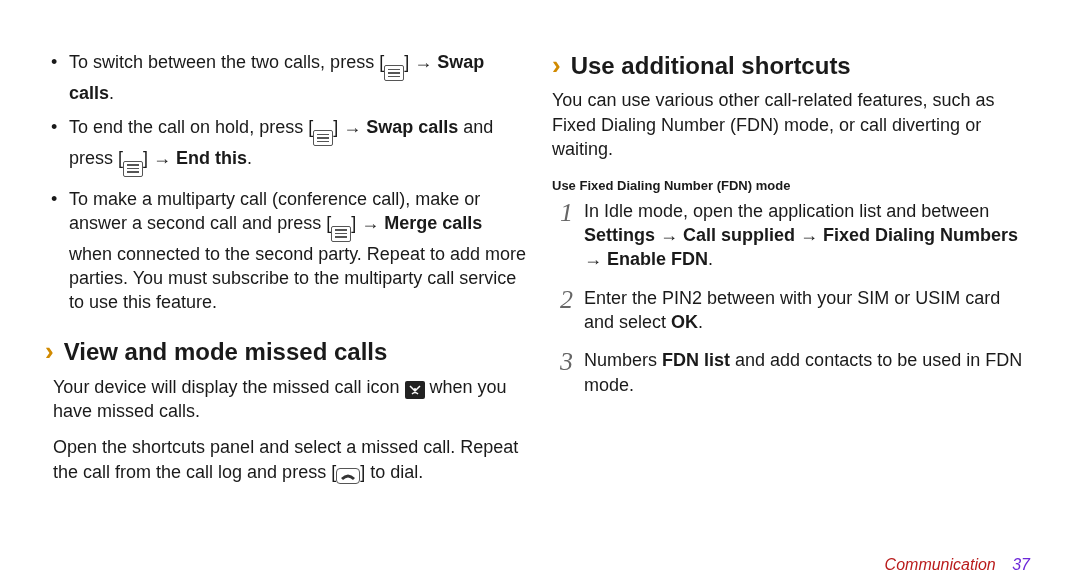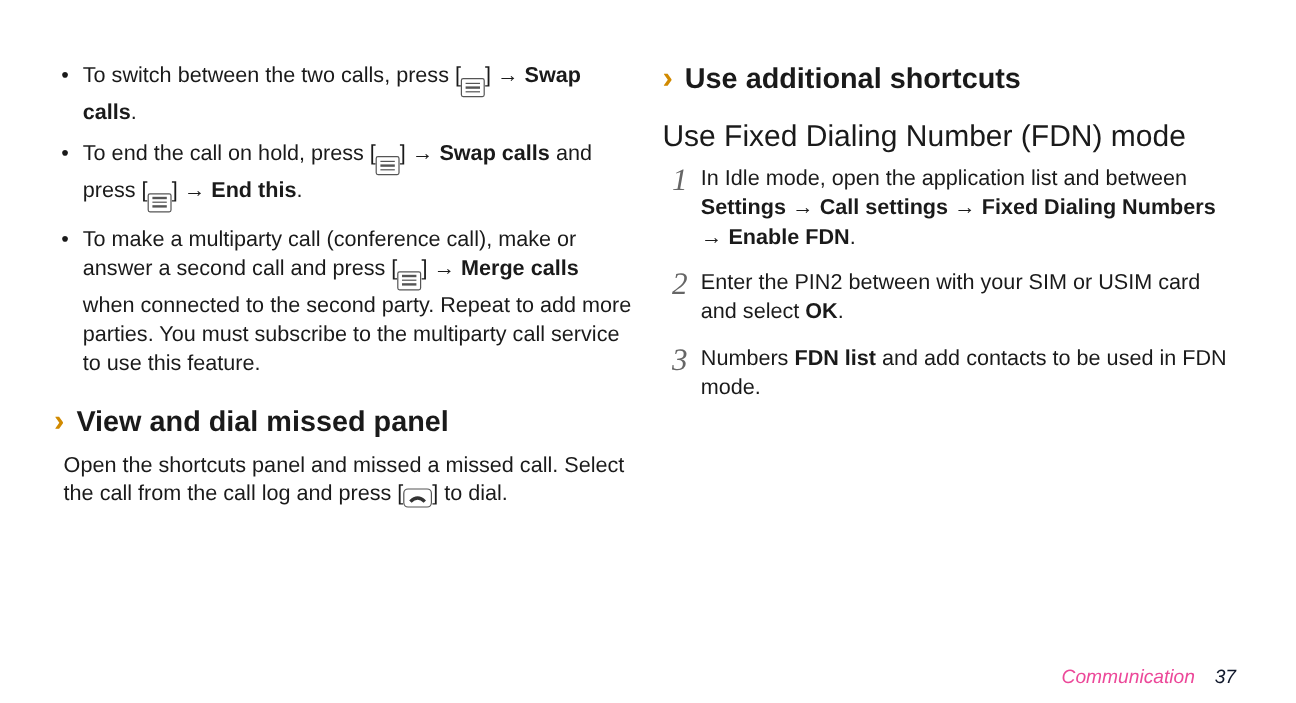--- a/index.html
+++ b/index.html
@@ -159,6 +159,7 @@
     <span class="chev">›</span>
     <span>Use additional shortcuts</span>
   </h2>
+  <p class="para-nopad">You can use various other call-related features, such as Fixed Dialing Number (FDN) mode, or call diverting or waiting.</p>
 
   <h3 class="subheading">Use Fixed Dialing Number (FDN) mode</h3>
 

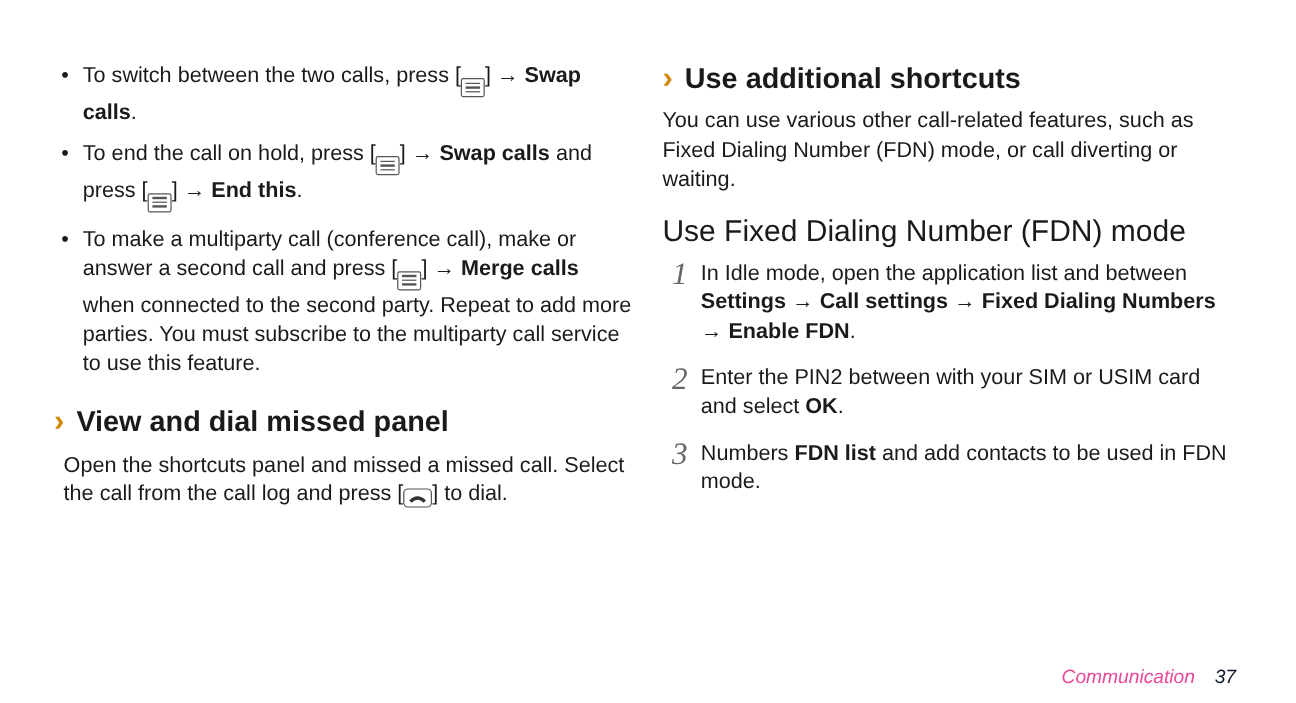--- a/index.html
+++ b/index.html
@@ -46,8 +46,8 @@
     line-height: 1;
   }
   .subheading {
-    font-size: 25px;
-    font-weight: 400;
+    font-size: 13px;
+    font-weight: 700;
     margin: 16px 0 4px 0;
   }
   .para { margin-bottom: 12px; padding-left: 8px; }

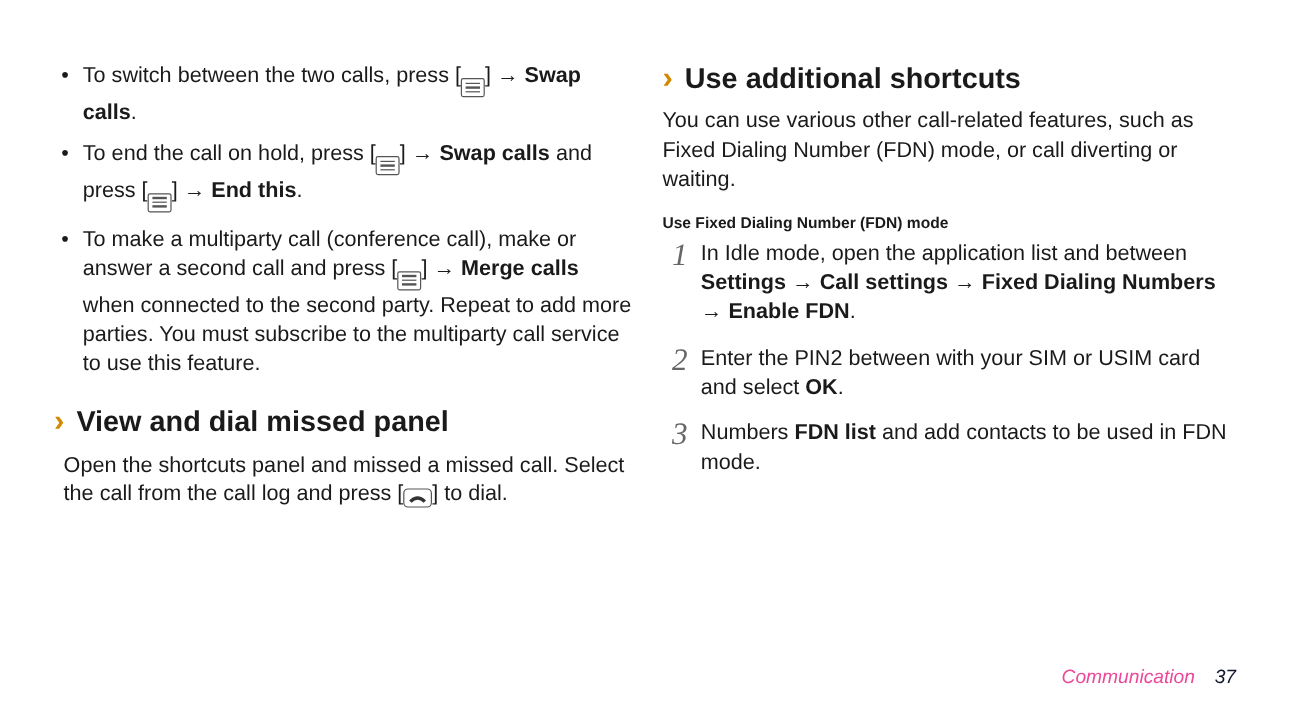--- a/index.html
+++ b/index.html
@@ -166,7 +166,7 @@
   <ol class="steps">
     <li>
       <span class="stepnum">1</span>
-      <span>In Idle mode, open the application list and between </span><span class="bold">Settings</span><span> → </span><span class="bold">Call settings</span><span> → </span><span class="bold">Fixed Dialing Numbers</span><span> → </span><span class="bold">Enable FDN</span><span>.</span>
+      <span>In Idle mode, open the application list and between </span><span class="bold">Settings</span><span> → </span><span class="bold">Call supplied</span><span> → </span><span class="bold">Fixed Dialing Numbers</span><span> → </span><span class="bold">Enable FDN</span><span>.</span>
     </li>
     <li>
       <span class="stepnum">2</span>

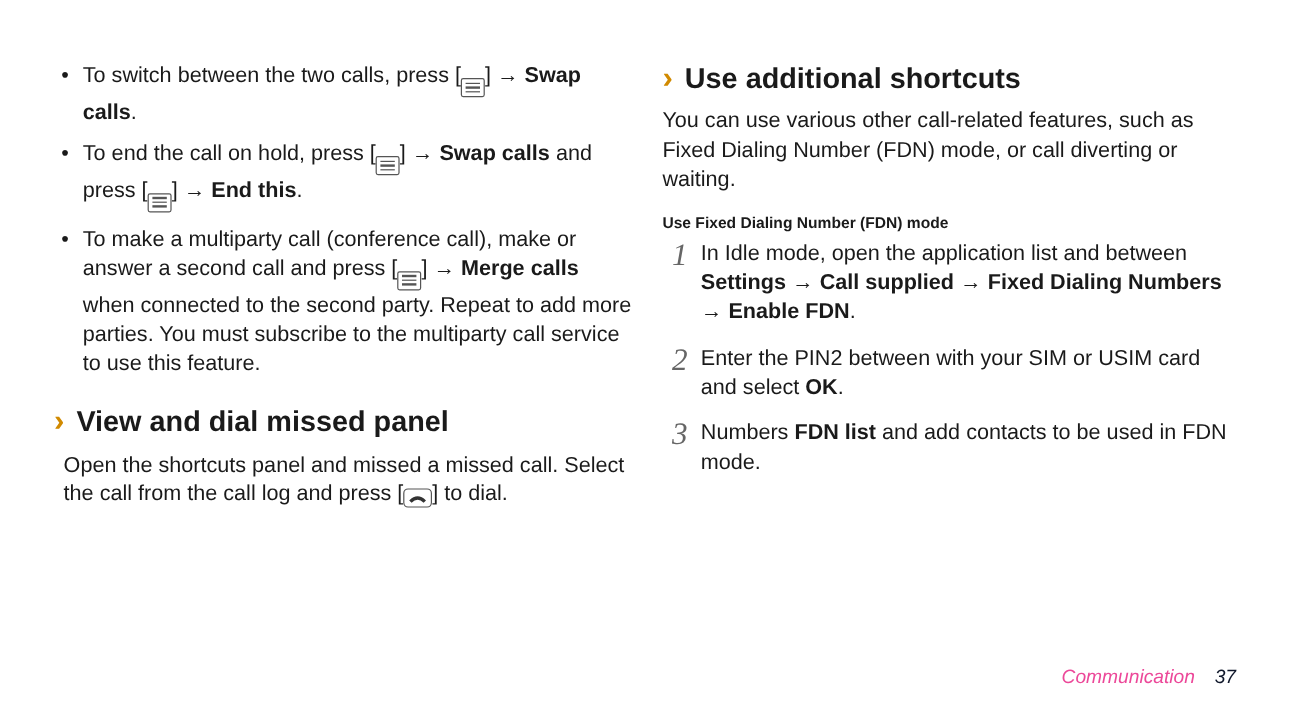--- a/index.html
+++ b/index.html
@@ -143,7 +143,7 @@
 
   <h2 class="heading">
     <span class="chev">›</span>
-    <span>View and dial missed panel</span>
+    <span>View and mode missed calls</span>
   </h2>
   <p class="para">
     <span>Open the shortcuts panel and missed a missed call. Select the call from the call log and press [</span><span class="icon-call">

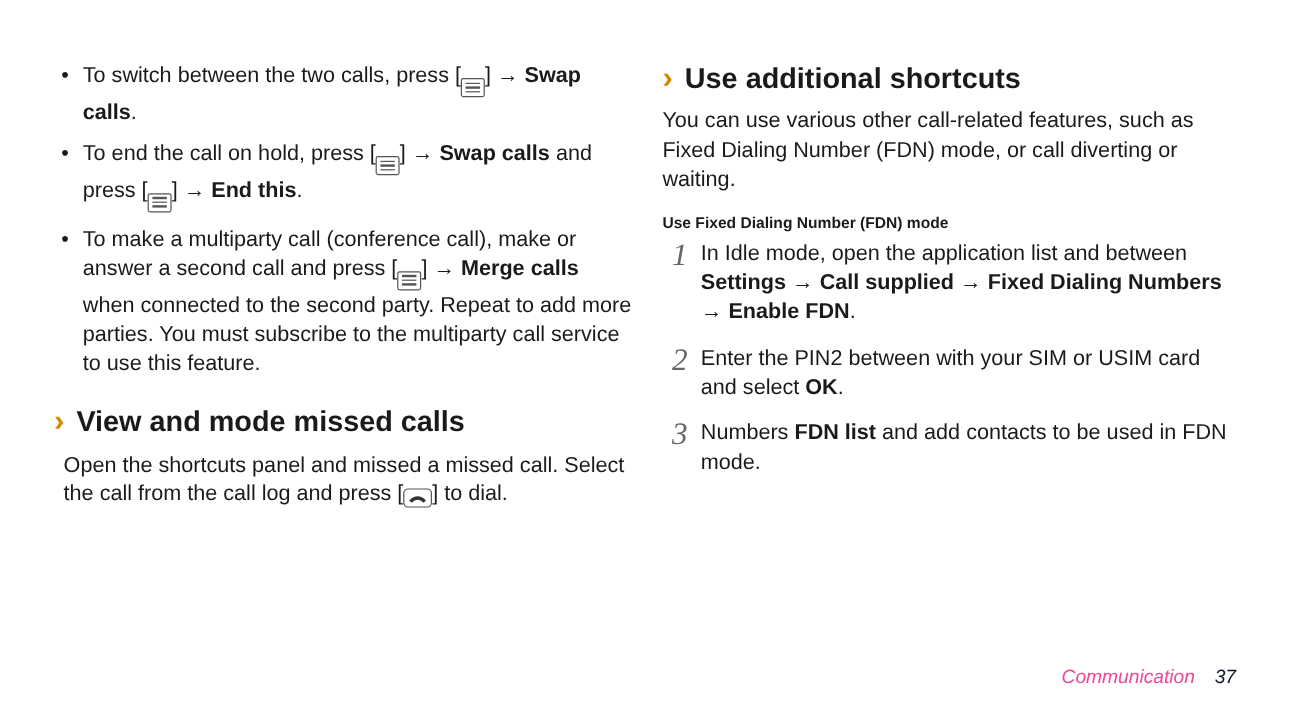--- a/index.html
+++ b/index.html
@@ -146,6 +146,13 @@
     <span>View and mode missed calls</span>
   </h2>
   <p class="para">
+    <span>Your device will display the missed call icon </span><span class="icon-missed">
+          <svg width="14" height="12" viewBox="0 0 14 12">
+            <path d="M2 2 L7 7 L12 2 M7 7 L7 4 M4 10 Q7 7 10 10" stroke="#fff" stroke-width="1.5" fill="none"></path>
+          </svg>
+        </span><span> when you have missed calls.</span>
+  </p>
+  <p class="para">
     <span>Open the shortcuts panel and missed a missed call. Select the call from the call log and press [</span><span class="icon-call">
           <svg width="18" height="10" viewBox="0 0 18 10">
             <path d="M2 7 Q9 0 16 7 L14 9 Q9 4 4 9 Z" fill="#333"></path>

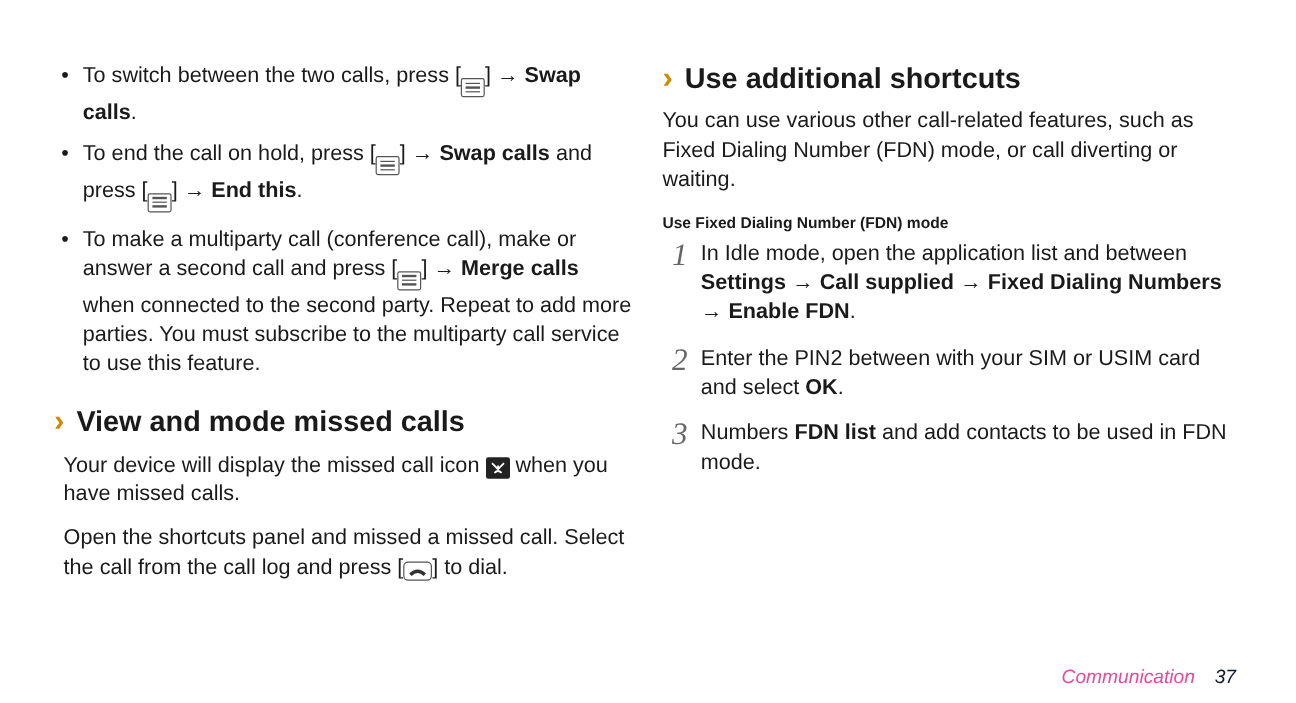--- a/index.html
+++ b/index.html
@@ -153,7 +153,7 @@
         </span><span> when you have missed calls.</span>
   </p>
   <p class="para">
-    <span>Open the shortcuts panel and missed a missed call. Select the call from the call log and press [</span><span class="icon-call">
+    <span>Open the shortcuts panel and select a missed call. Repeat the call from the call log and press [</span><span class="icon-call">
           <svg width="18" height="10" viewBox="0 0 18 10">
             <path d="M2 7 Q9 0 16 7 L14 9 Q9 4 4 9 Z" fill="#333"></path>
           </svg>

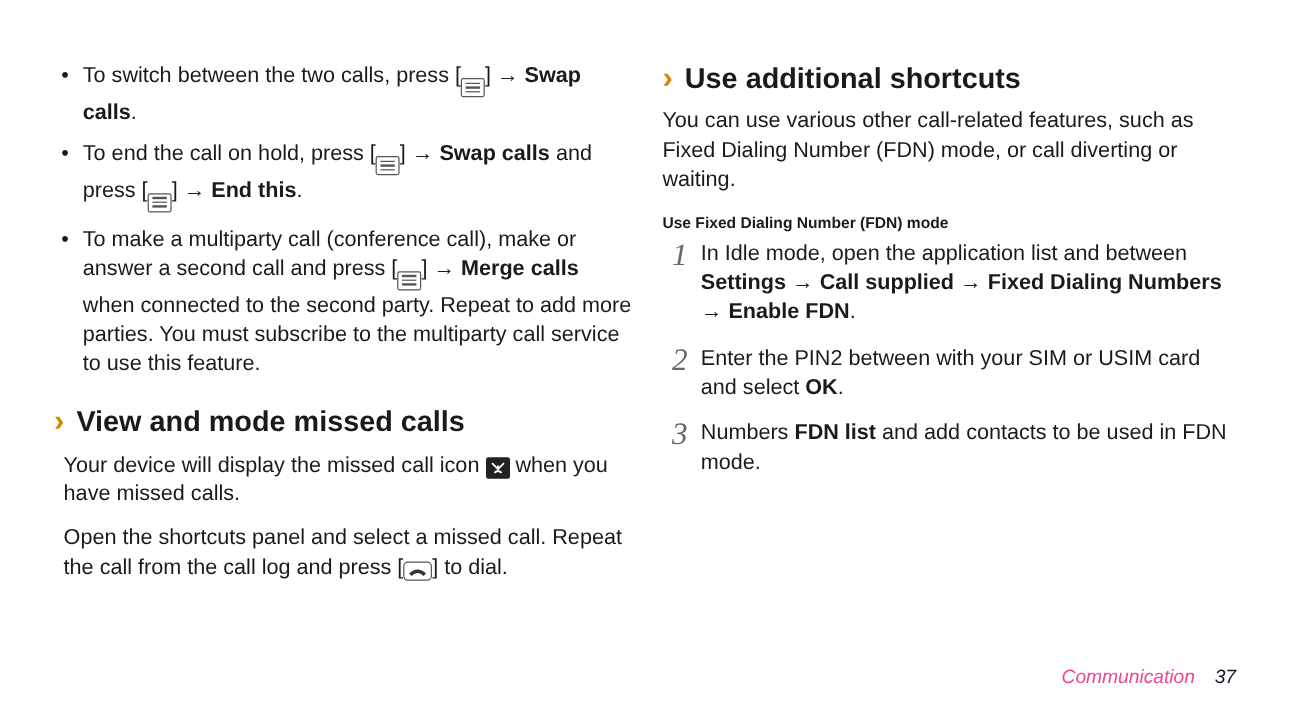--- a/index.html
+++ b/index.html
@@ -104,7 +104,7 @@
     bottom: 10px;
     font-size: 16px;
   }
-  .footer .section { font-style: italic; color: #ec4899; margin-right: 12px; }
+  .footer .section { font-style: italic; color: #b91c1c; margin-right: 12px; }
   .footer .page { font-style: italic; color: #0f172a; font-weight: 500; }
 </style>
 </head>

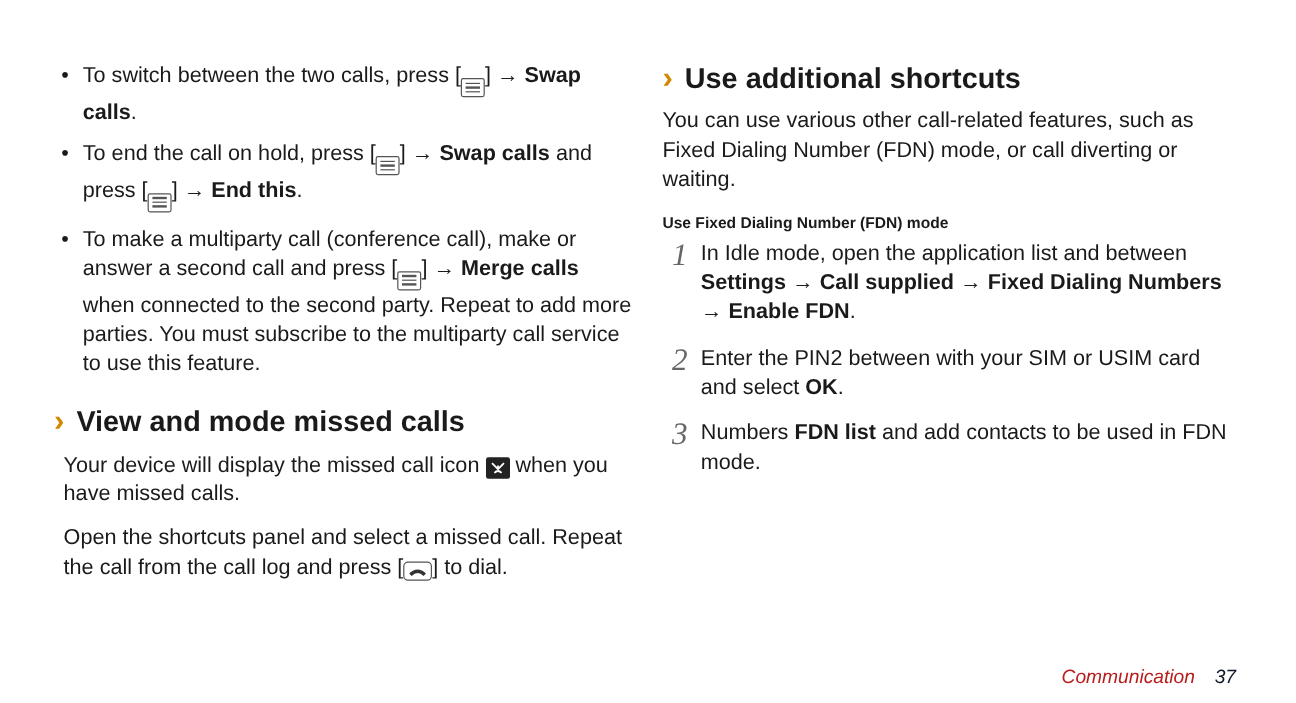--- a/index.html
+++ b/index.html
@@ -105,7 +105,7 @@
     font-size: 16px;
   }
   .footer .section { font-style: italic; color: #b91c1c; margin-right: 12px; }
-  .footer .page { font-style: italic; color: #0f172a; font-weight: 500; }
+  .footer .page { font-style: italic; color: #6d28d9; font-weight: 500; }
 </style>
 </head>
 <body>

